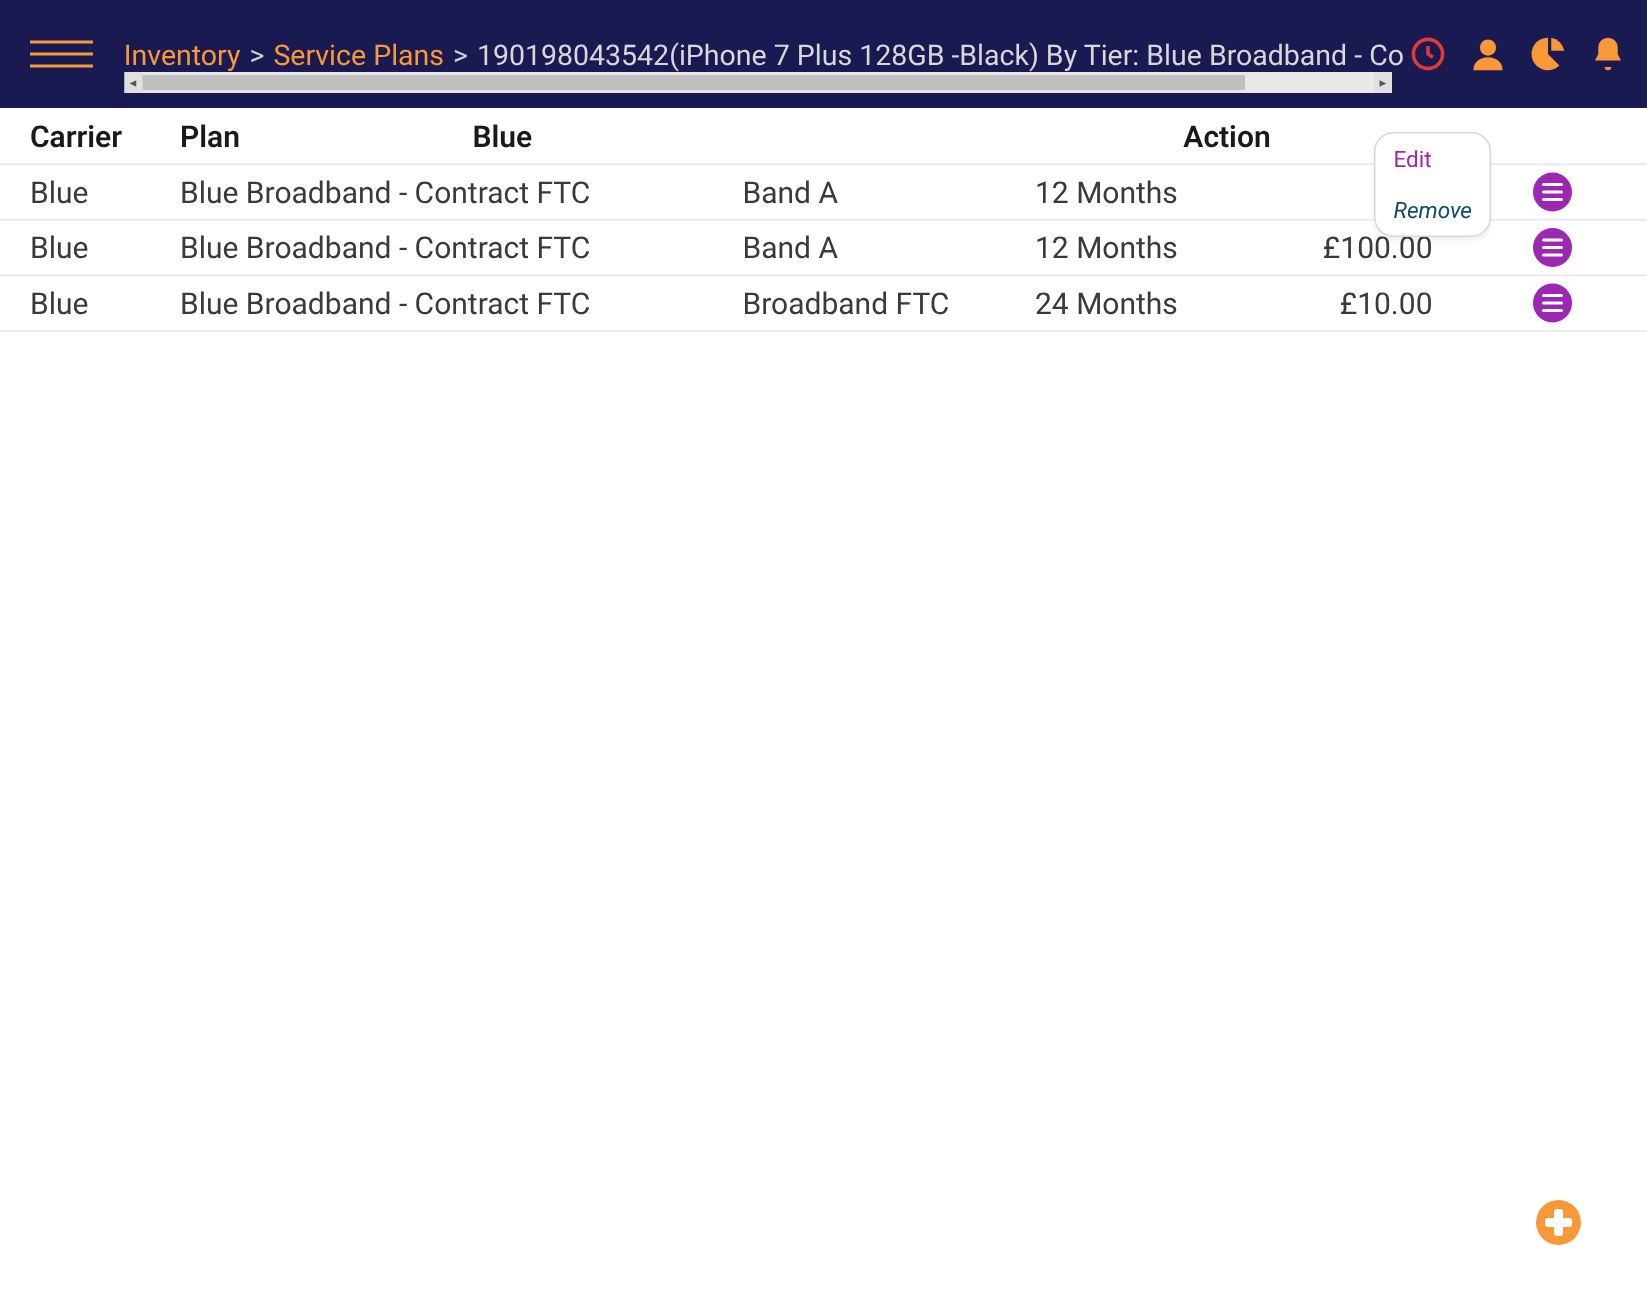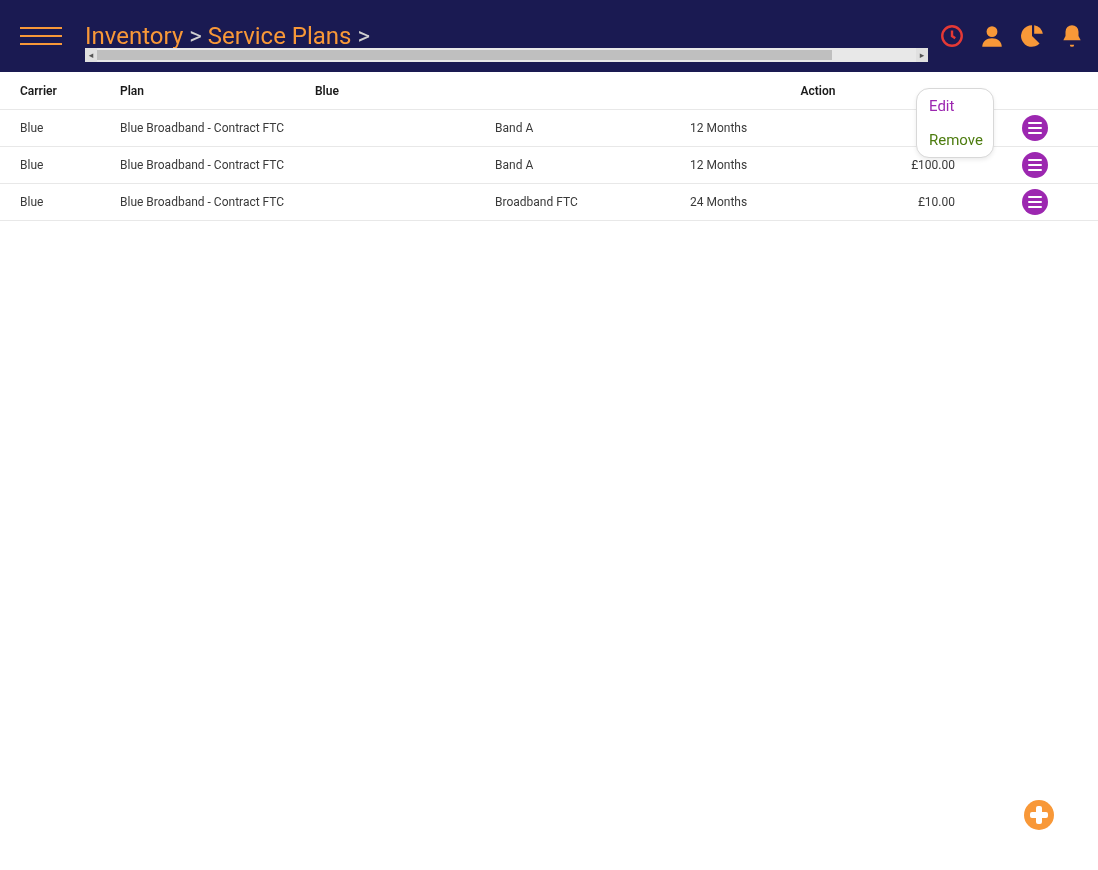--- a/index.html
+++ b/index.html
@@ -49,7 +49,7 @@
     .breadcrumb {
       display: flex;
       align-items: center;
-      font-size: 24px;
+      font-size: 19px;
       white-space: nowrap;
       overflow: hidden;
     }

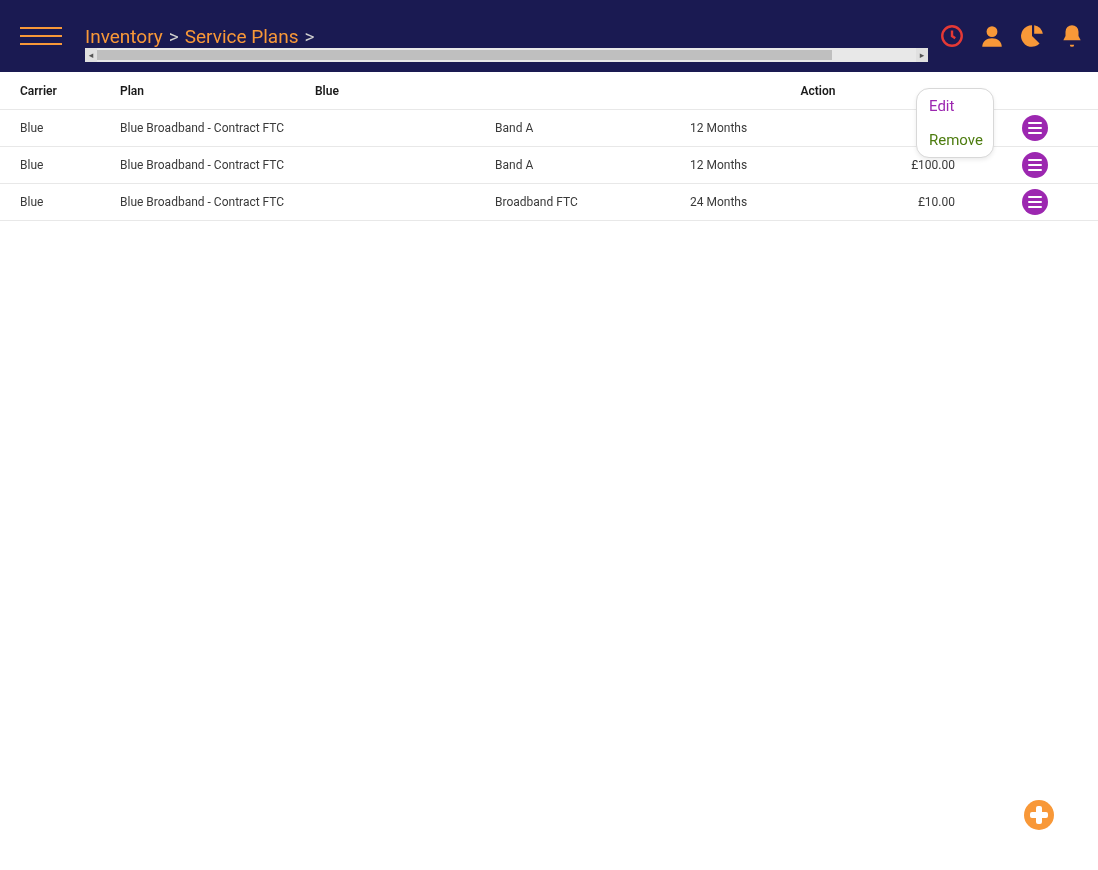--- a/index.html
+++ b/index.html
@@ -217,6 +217,7 @@
       <span class="breadcrumb-sep">&gt;</span>
       <span class="breadcrumb-link">Service Plans</span>
       <span class="breadcrumb-sep">&gt;</span>
+      <span class="breadcrumb-current">190198043542(iPhone 7 Plus 128GB -Black) By Tier: Blue Broadband - Co</span>
     </div>
     <div class="scroll-track">
       <div class="scroll-arrow-left">◂</div>

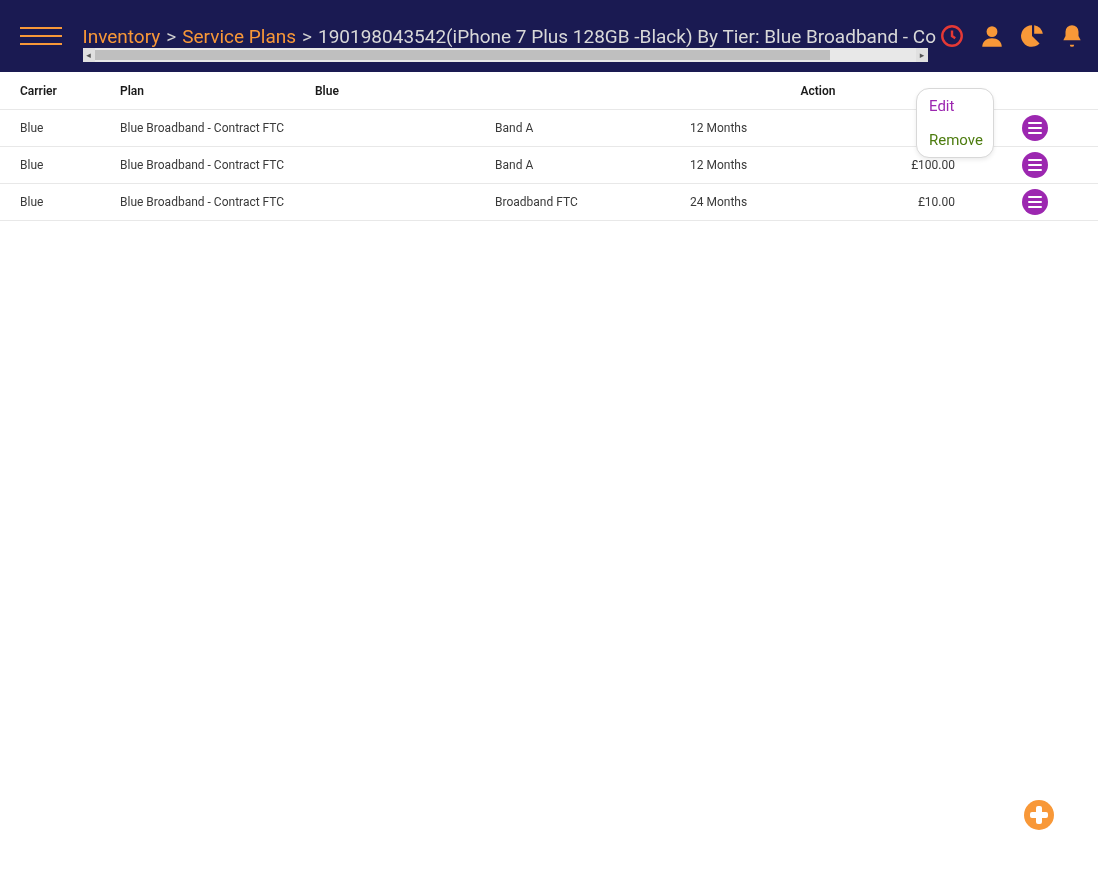--- a/index.html
+++ b/index.html
@@ -125,7 +125,7 @@
       padding: 0 20px;
       border-bottom: 1px solid #e8e8e8;
       height: 37px;
-      font-size: 12px;
+      font-size: 20px;
     }
     .table-head {
       font-weight: 600;

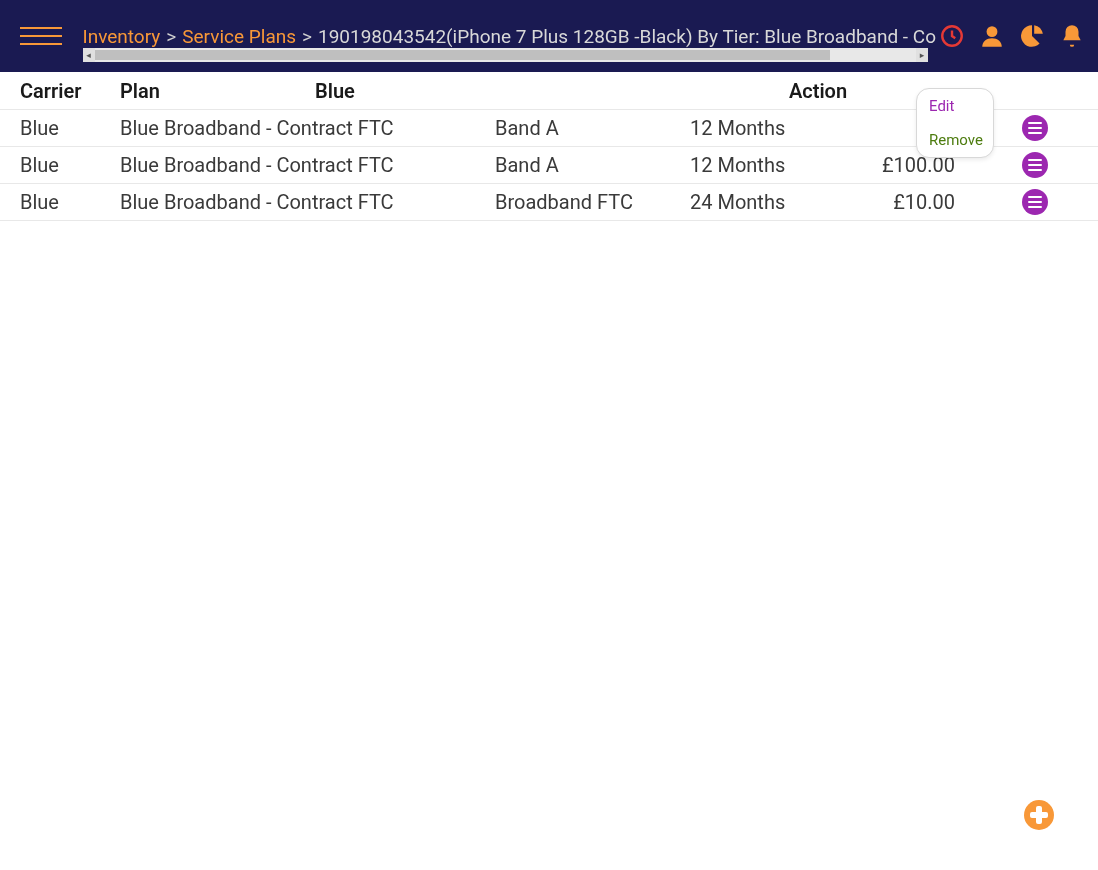--- a/index.html
+++ b/index.html
@@ -179,7 +179,7 @@
       cursor: pointer;
     }
     .dropdown-item.edit { color: #9c27b0; }
-    .dropdown-item.remove { color: #4d7c0f; }
+    .dropdown-item.remove { color: #0c4a6e; font-style: italic; }
 
     .fab {
       position: absolute;

